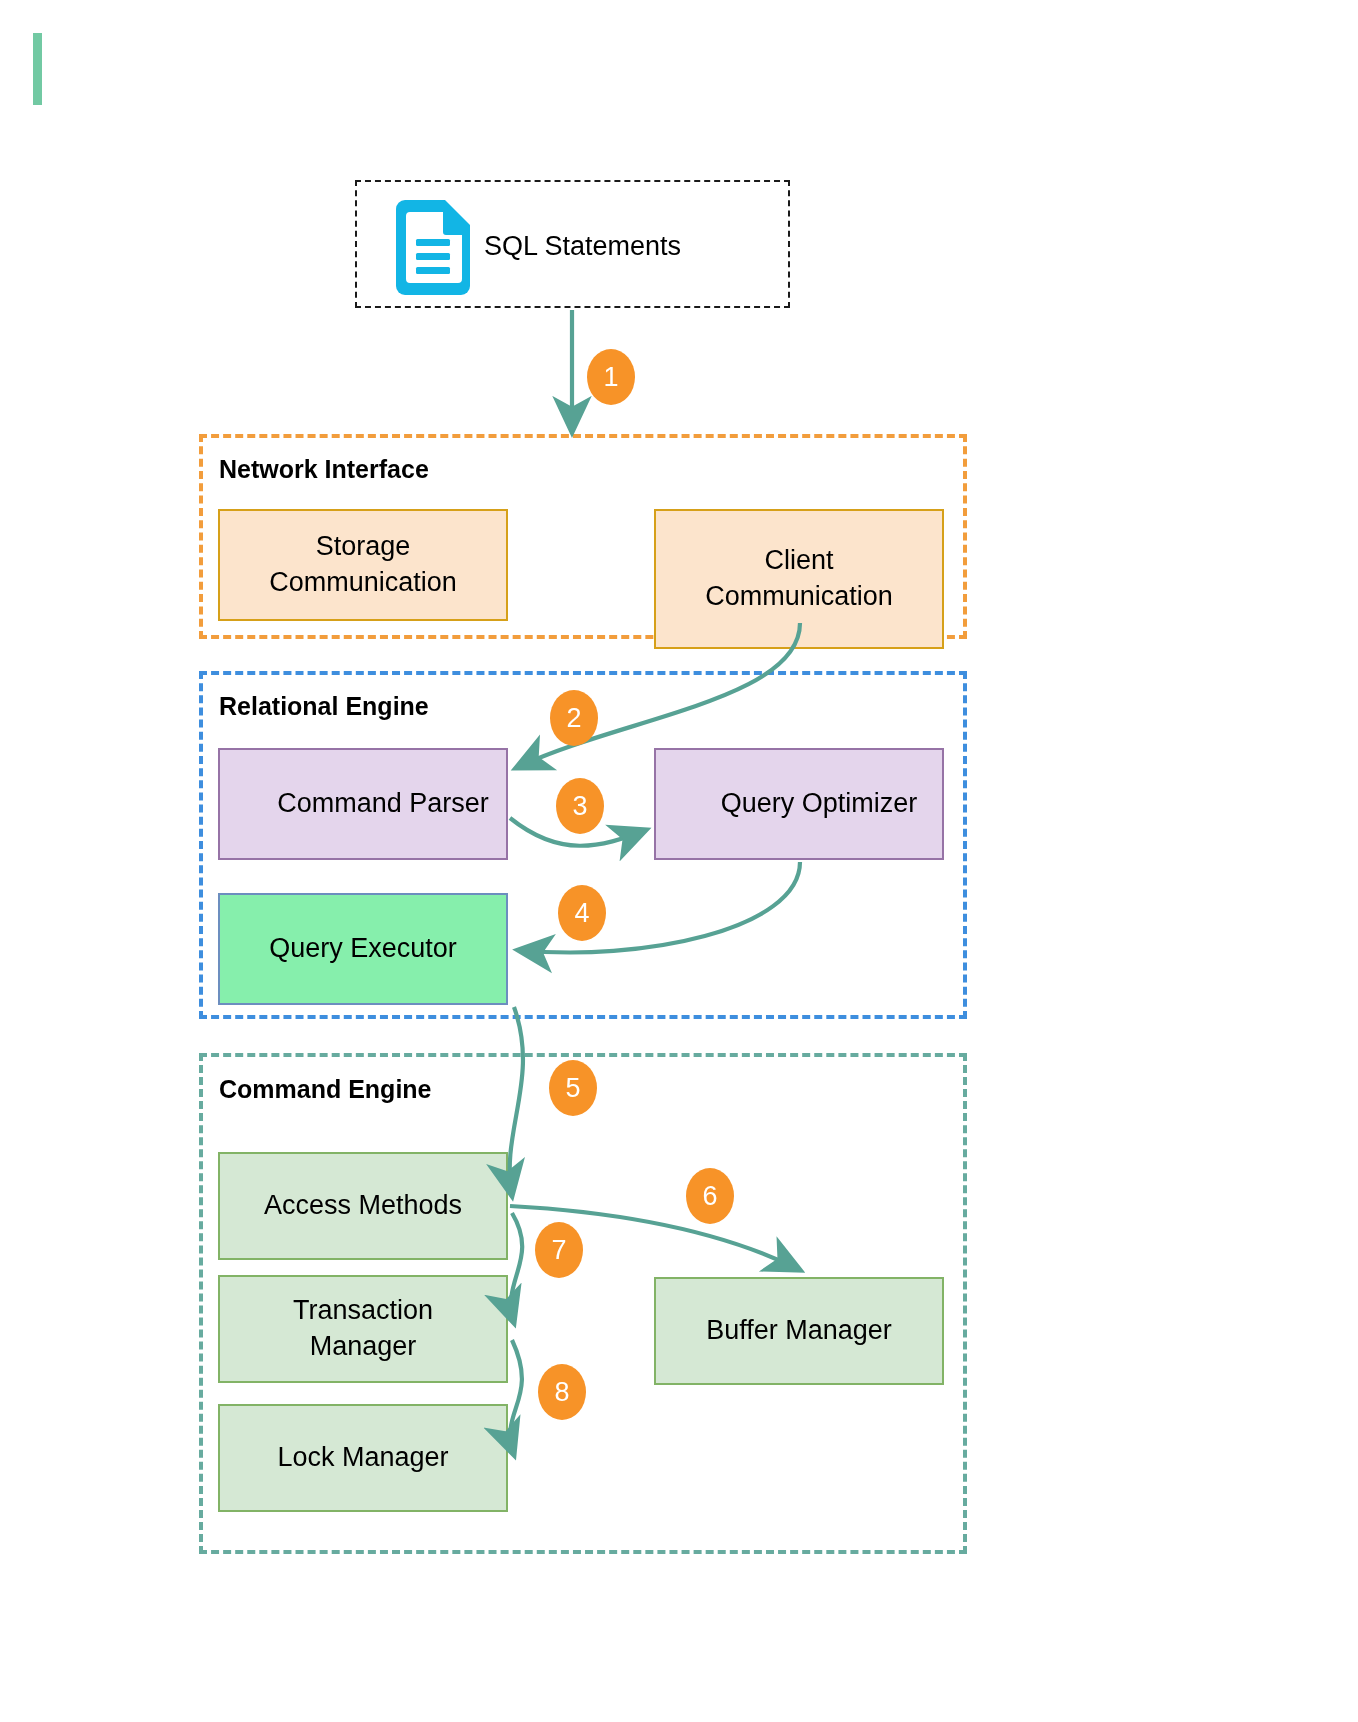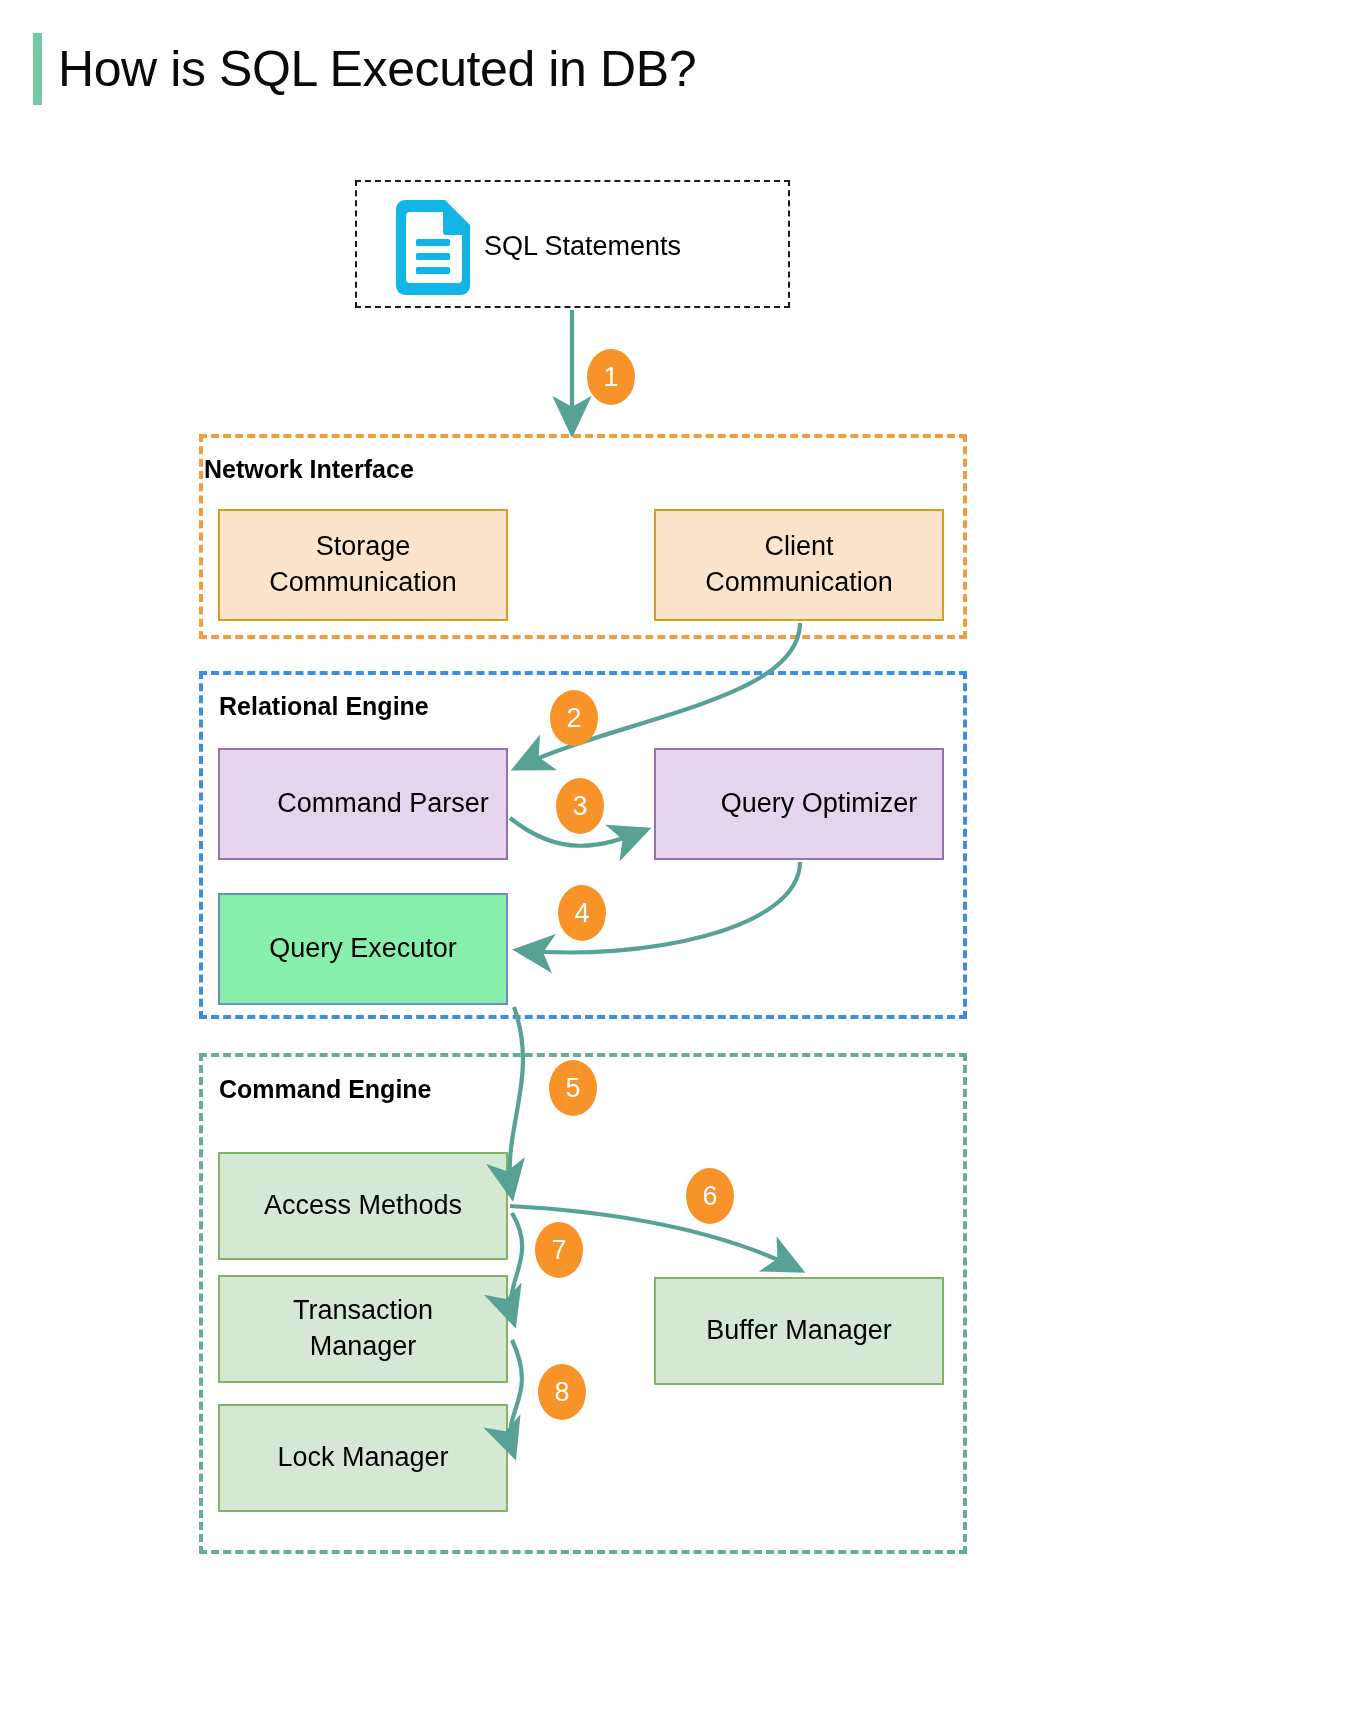--- a/index.html
+++ b/index.html
@@ -125,7 +125,6 @@
 
 <div id="header">
   <div id="title-accent-bar"></div>
-  <div id="page-title">How is SQL Executed in DB?</div>
 </div>
 
 <div class="group-box g-dotted-black" style="left:355px; top:180px; width:435px; height:128px;">

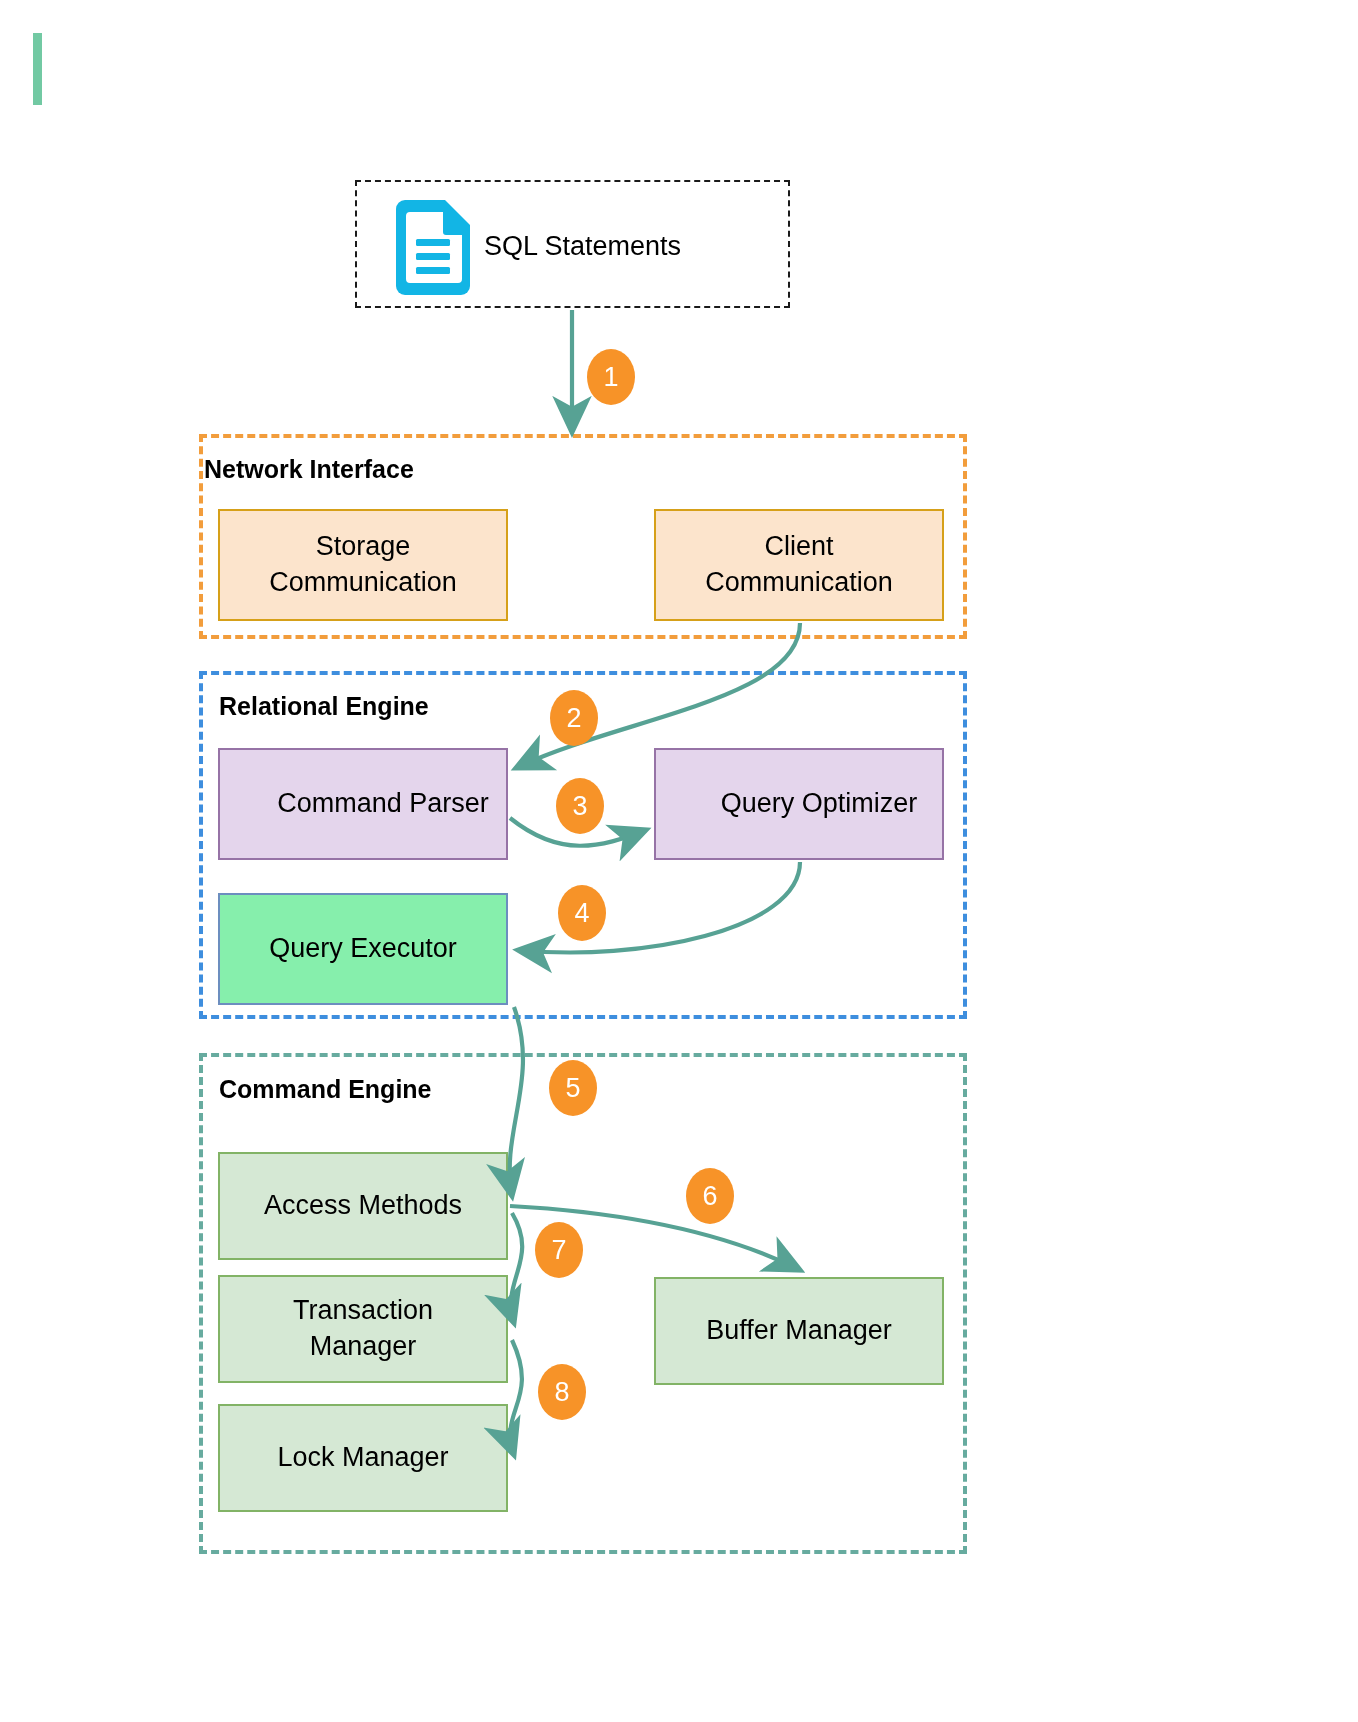--- a/index.html
+++ b/index.html
@@ -139,7 +139,7 @@
 <div class="node" style="left:480px; top:214px; width:300px; height:66px; border:none; background:none; justify-content:flex-start;">SQL Statements</div>
 
 <div class="group-box g-orange" style="left:199px; top:434px; width:768px; height:205px;"></div>
-<div class="group-label" style="left:204px; top:455px;">Network Interface</div>
+<div class="group-label" style="left:219px; top:455px;">Network Interface</div>
 
 <div class="node n-peach" style="left:218px; top:509px; width:290px; height:112px;">
   <span style="white-space:pre-line;">Storage

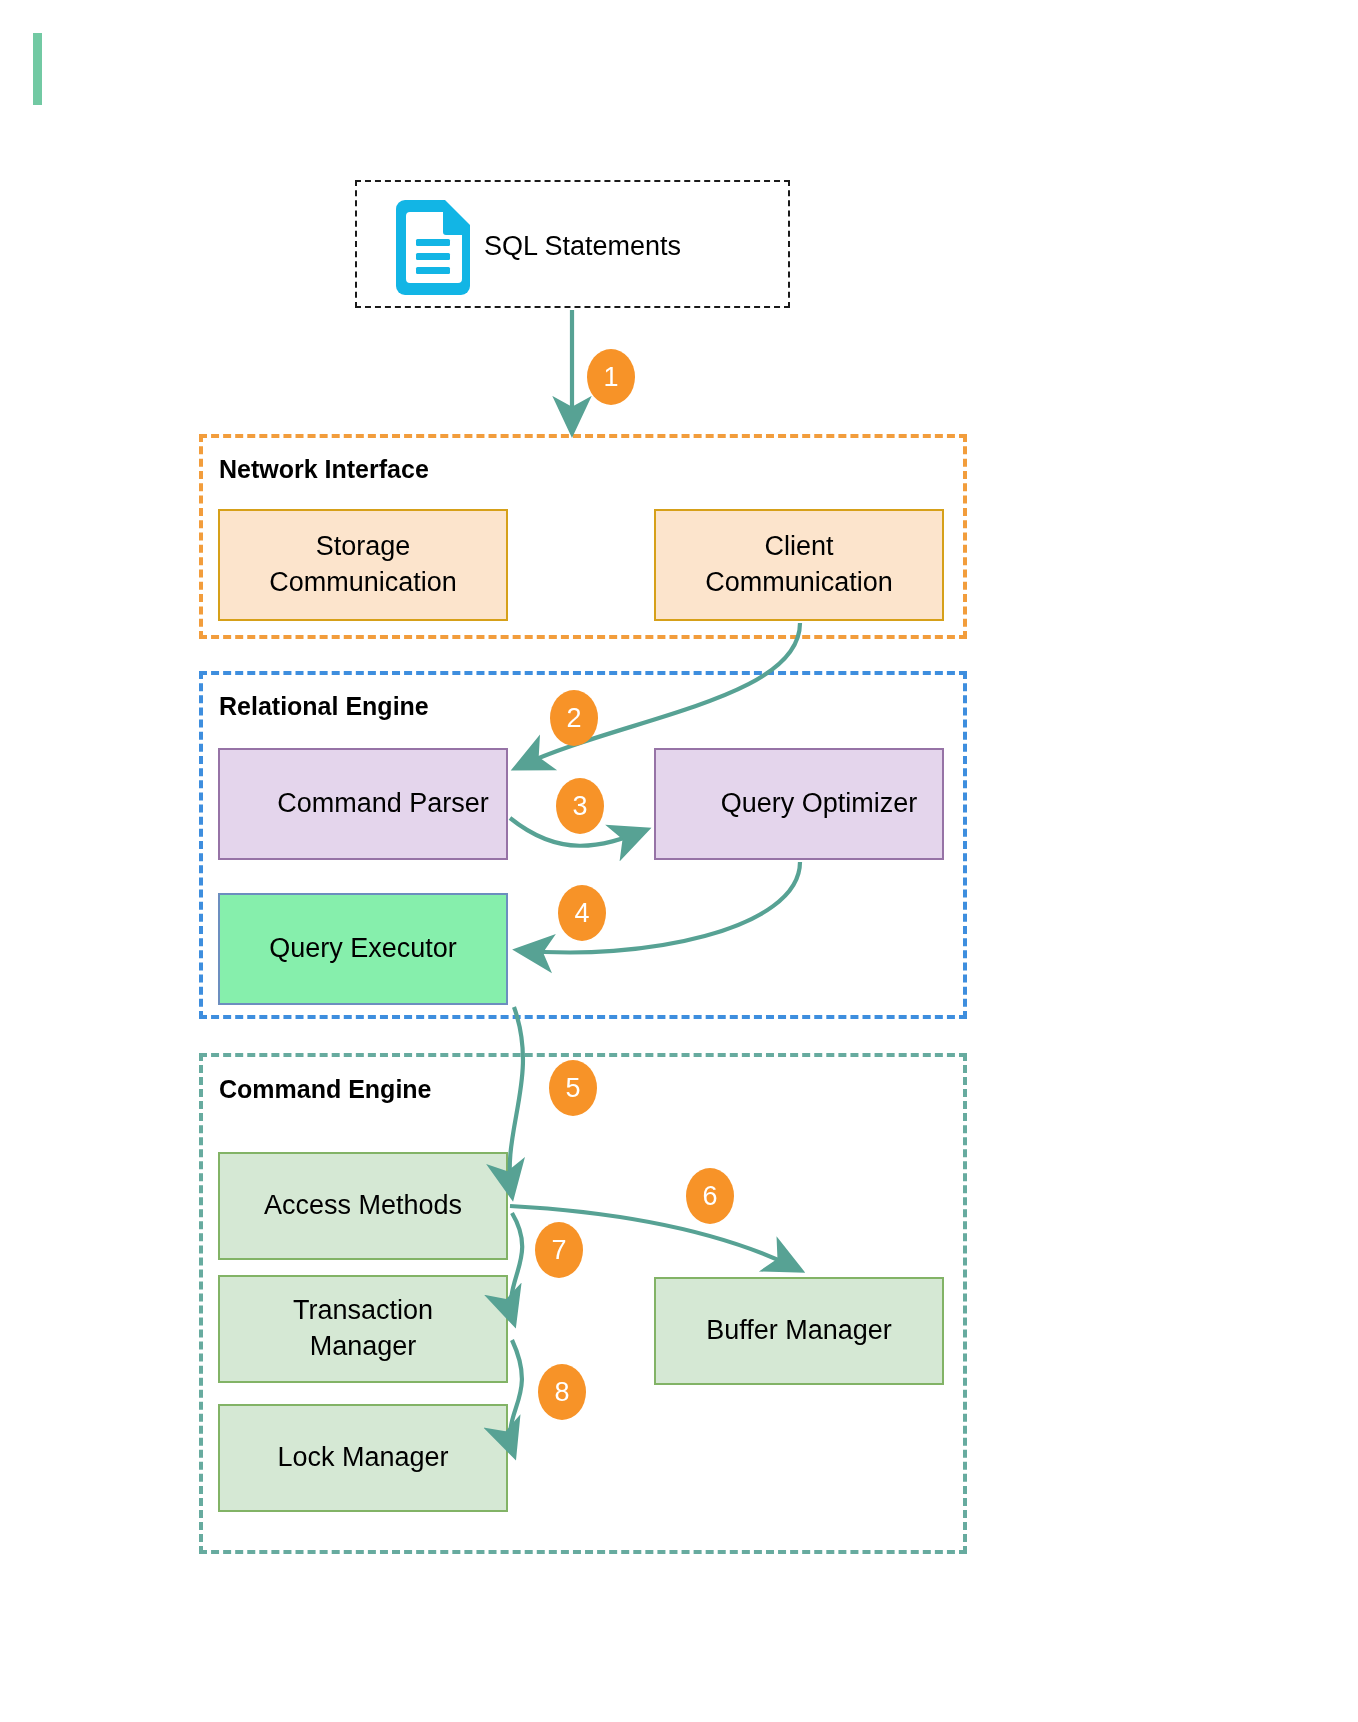--- a/index.html
+++ b/index.html
@@ -145,7 +145,7 @@
   <span style="white-space:pre-line;">Storage
 Communication</span>
 </div>
-<div class="node n-peach" style="left:654px; top:509px; width:290px; height:112px;">
+<div class="node n-peach" style="left:654px; top:509px; width:290px; height:140px;">
   <span style="white-space:pre-line;">Client
 Communication</span>
 </div>

